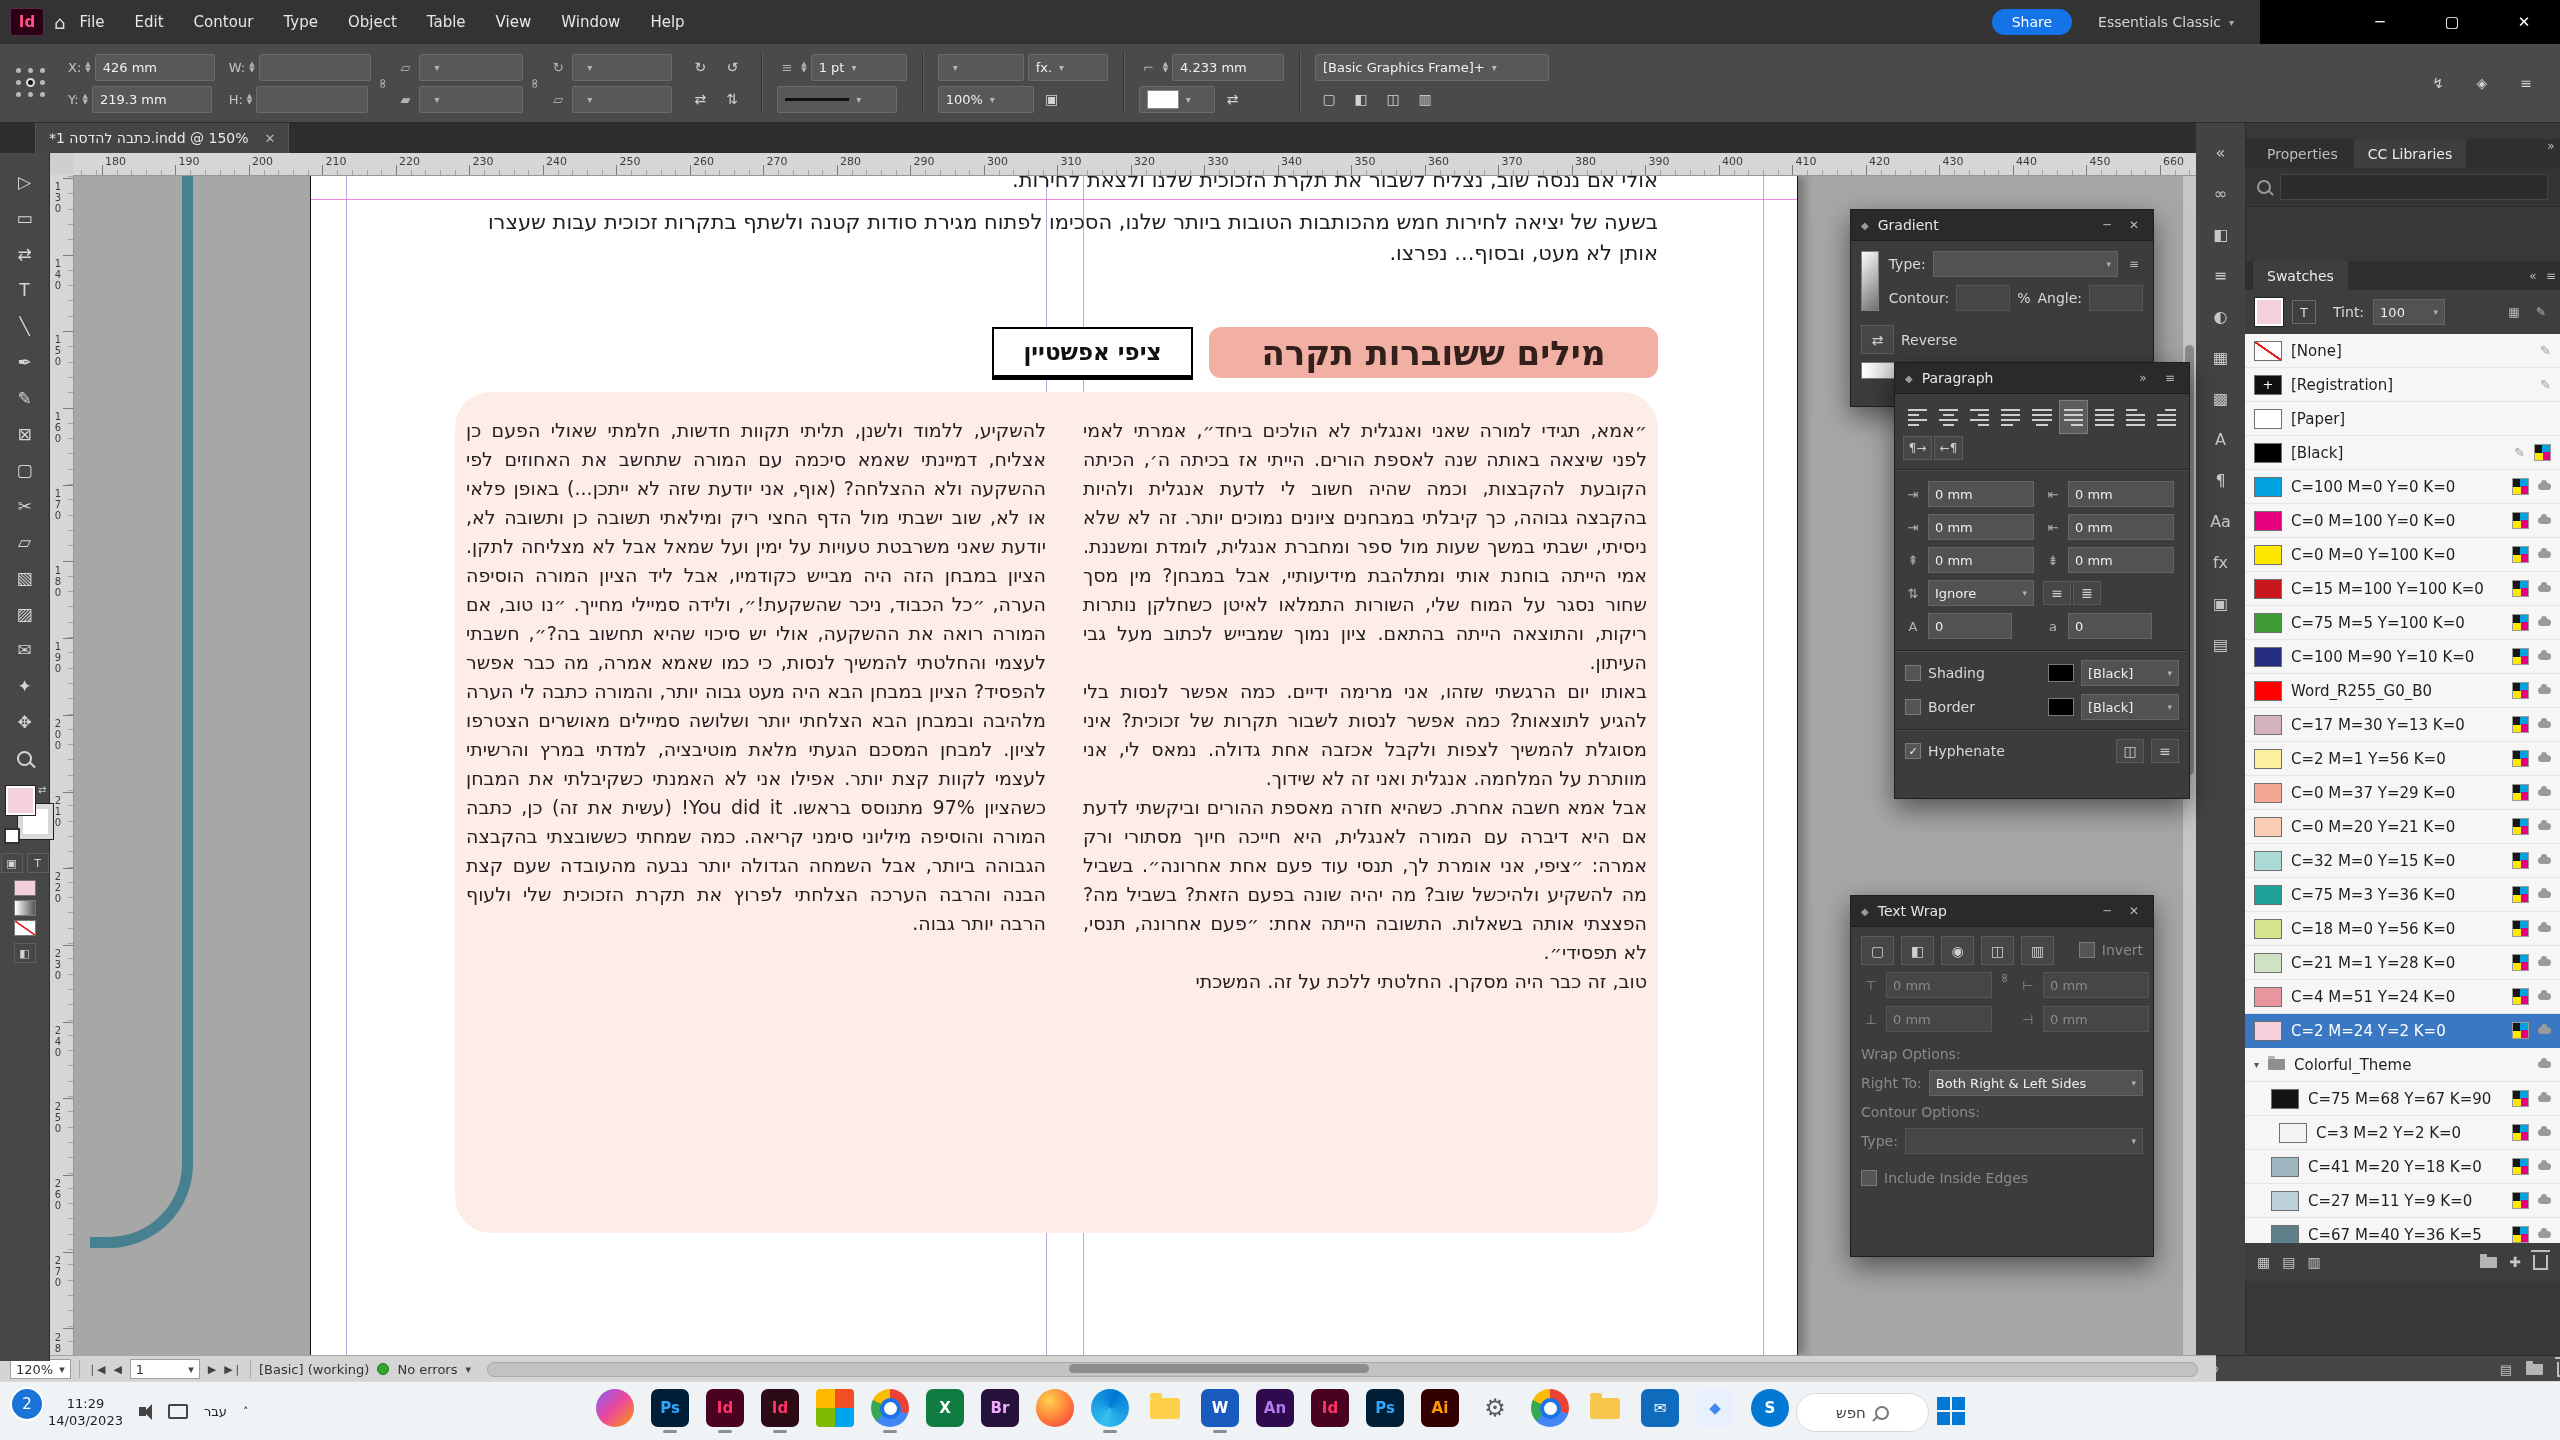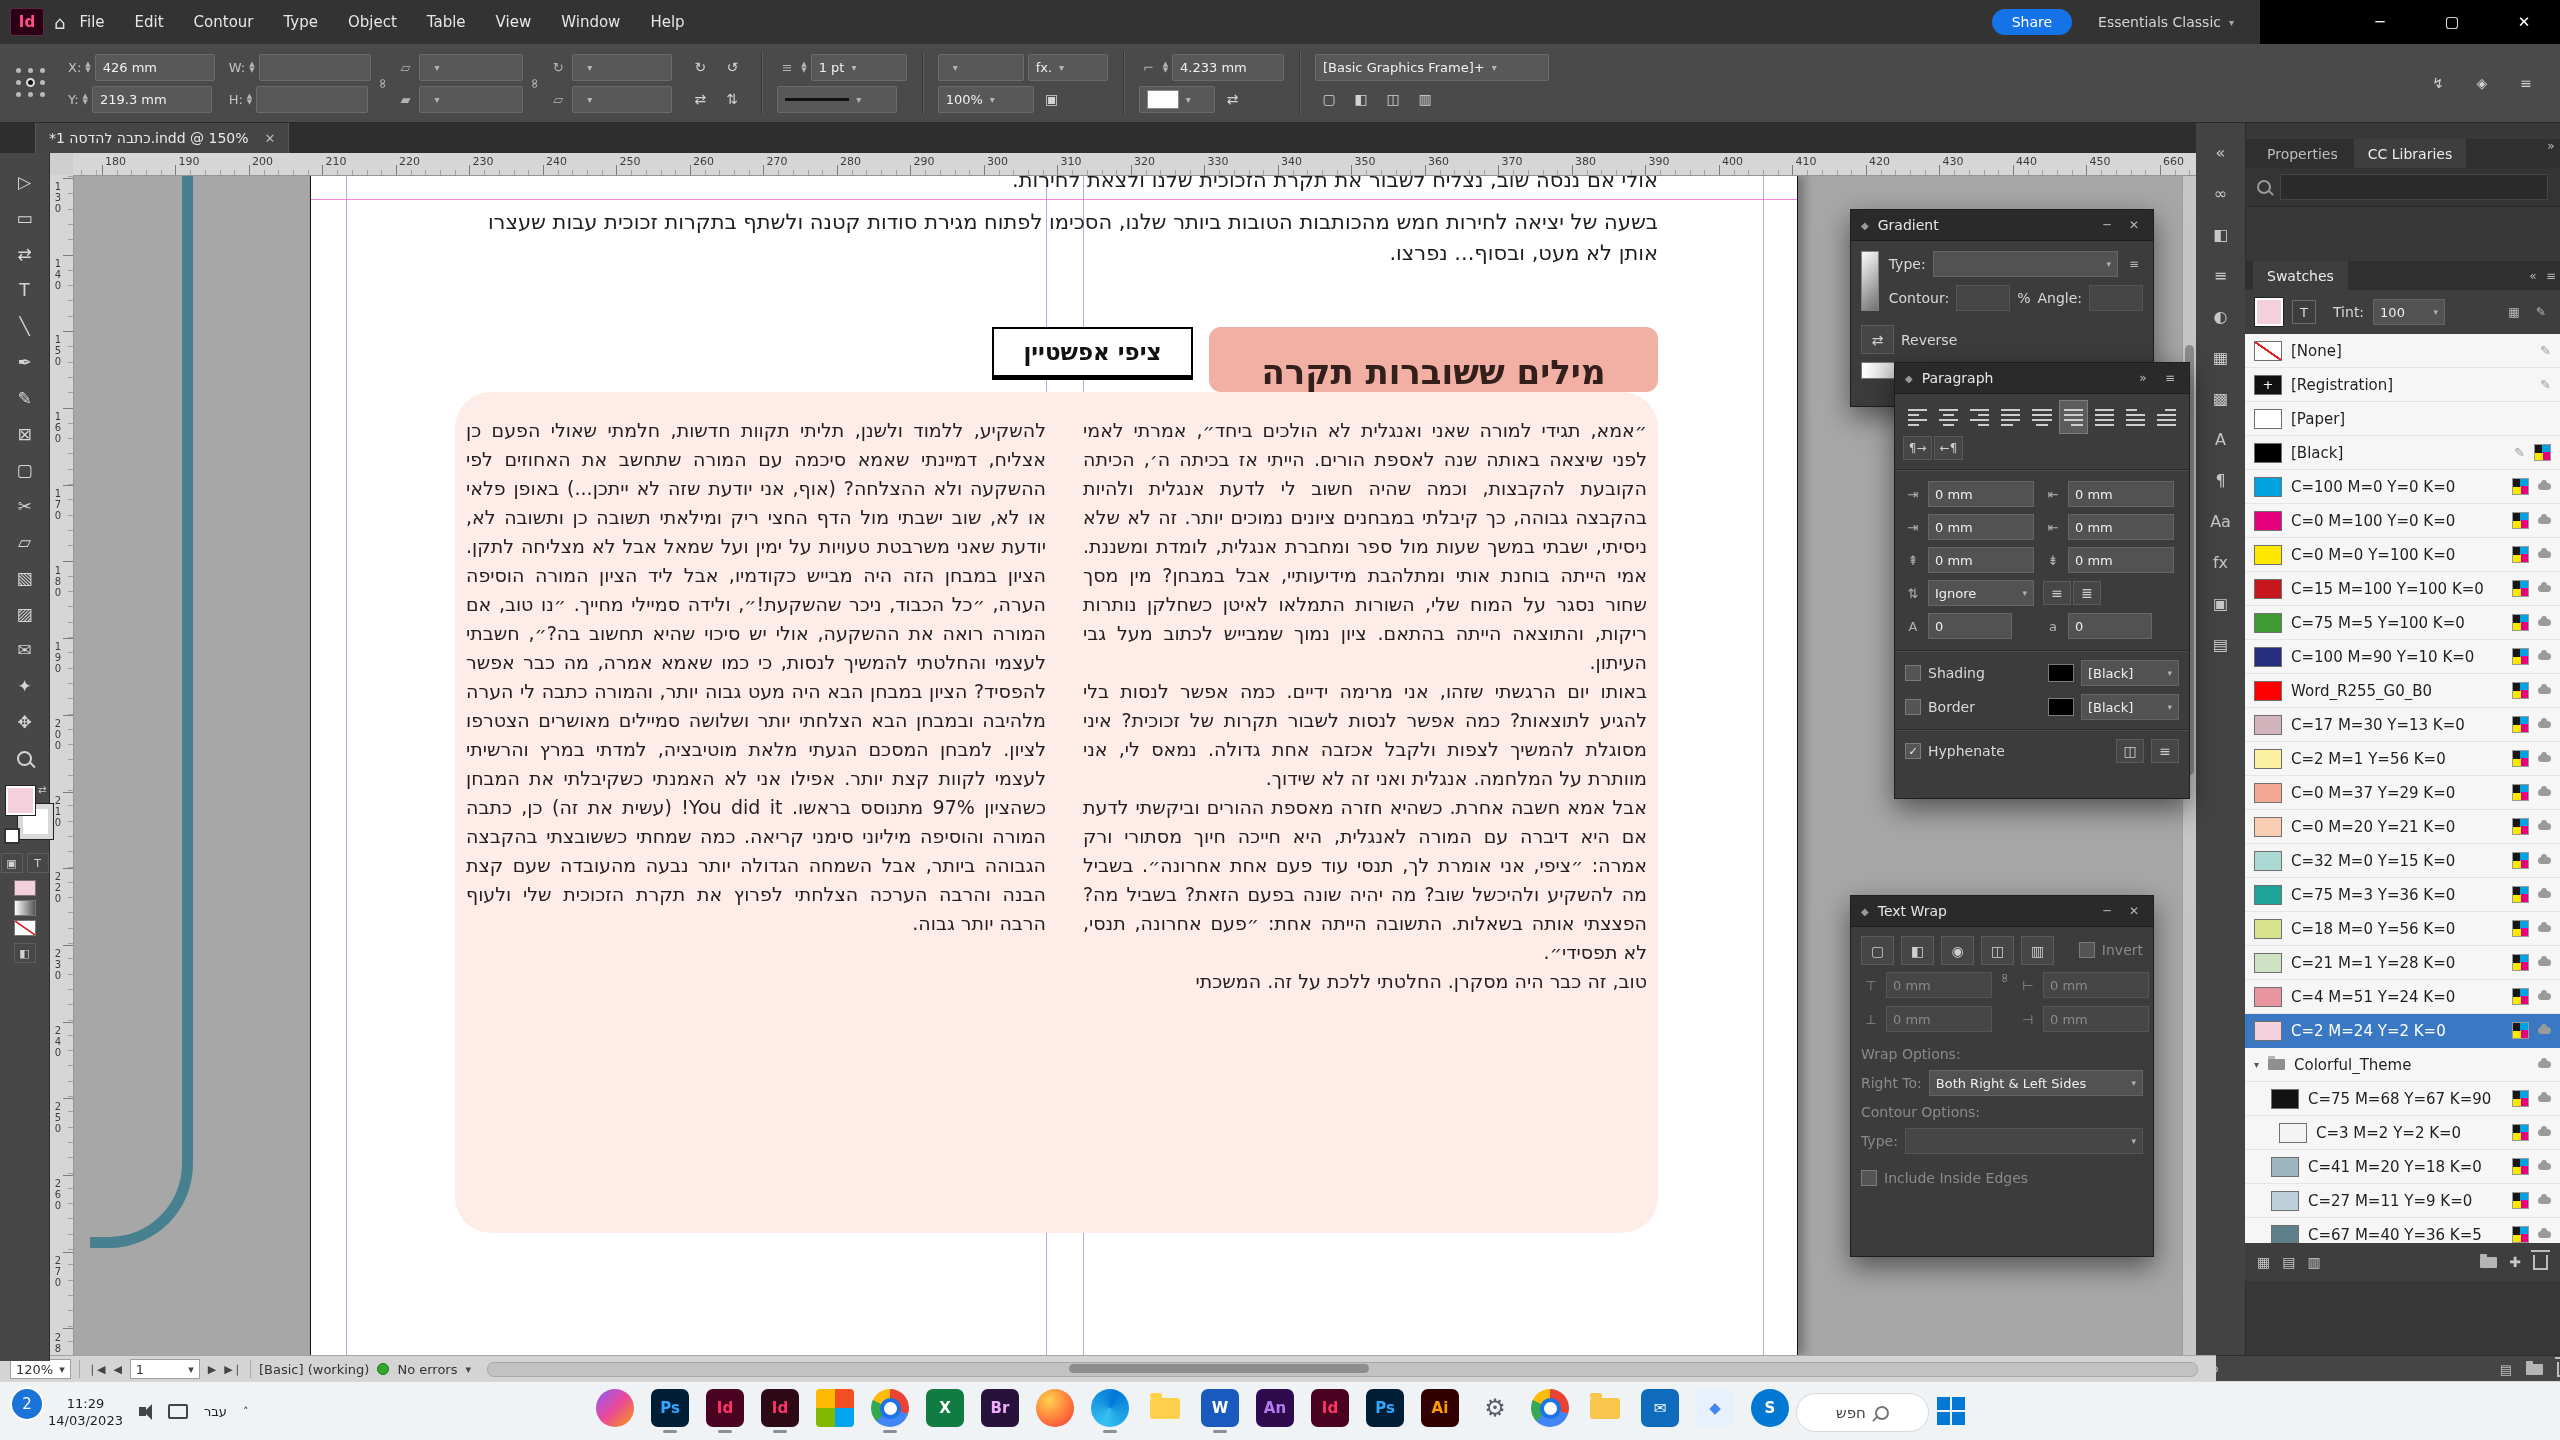--- a/index.html
+++ b/index.html
@@ -68,7 +68,7 @@
   .guide-v{position:absolute;top:0;height:100%;width:1px;background:#a37fd6;opacity:.7}
   #intro-line{position:absolute;left:144px;top:-7px;width:1203px;direction:rtl;text-align:right;font-size:21px;color:#1e1e1e;white-space:nowrap;overflow:hidden}
   #intro-para{position:absolute;left:144px;top:32px;width:1203px;direction:rtl;text-align:right;font-size:21px;line-height:31px;color:#1e1e1e}
-  #title-box{position:absolute;left:898px;top:152px;width:449px;height:65px;background:#f1b0a3;border-radius:12px;display:flex;align-items:flex-end;justify-content:center}
+  #title-box{position:absolute;left:898px;top:152px;width:449px;height:51px;background:#f1b0a3;border-radius:12px;display:flex;align-items:center;justify-content:center}
   #title-box span{font-size:34px;font-weight:bold;color:#33201c}
   #byline-box{position:absolute;left:681px;top:152px;width:197px;height:46px;background:#fff;border:2px solid #000;border-bottom-width:5px;display:flex;align-items:center;justify-content:center}
   #byline-box span{font-size:23px;font-weight:bold;color:#111}

